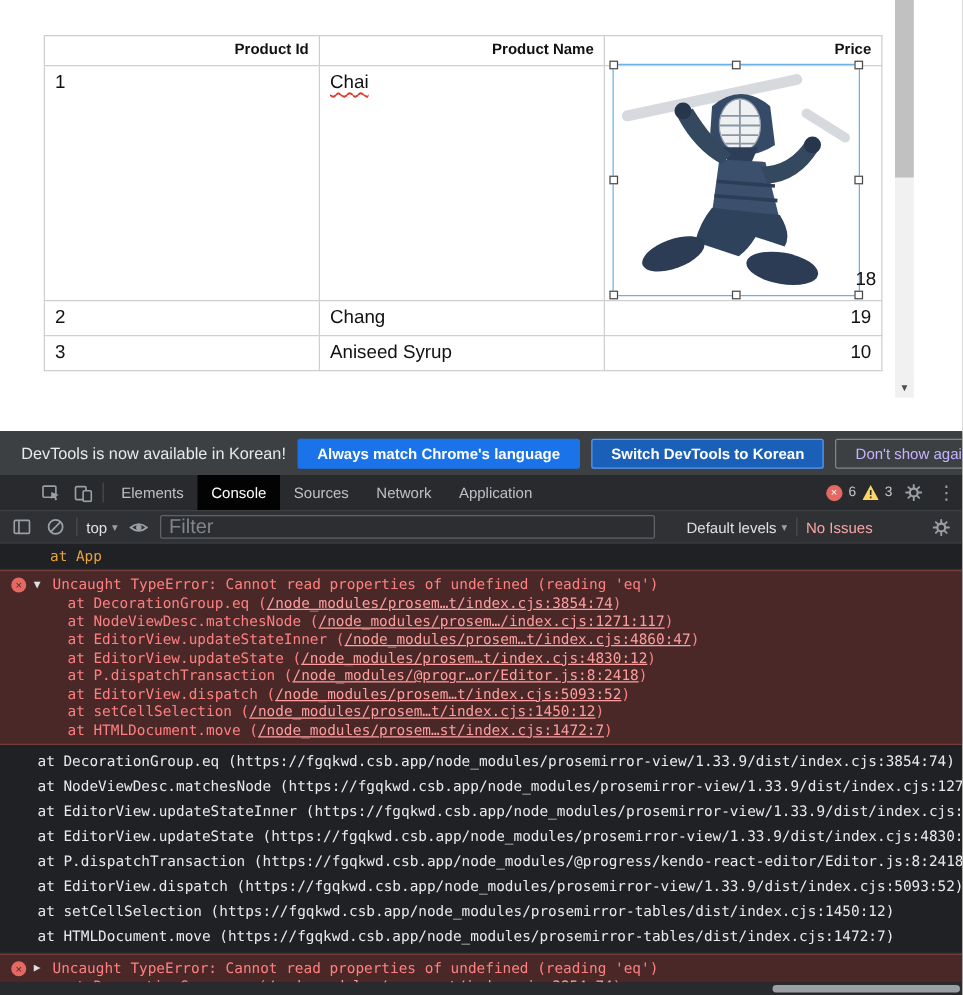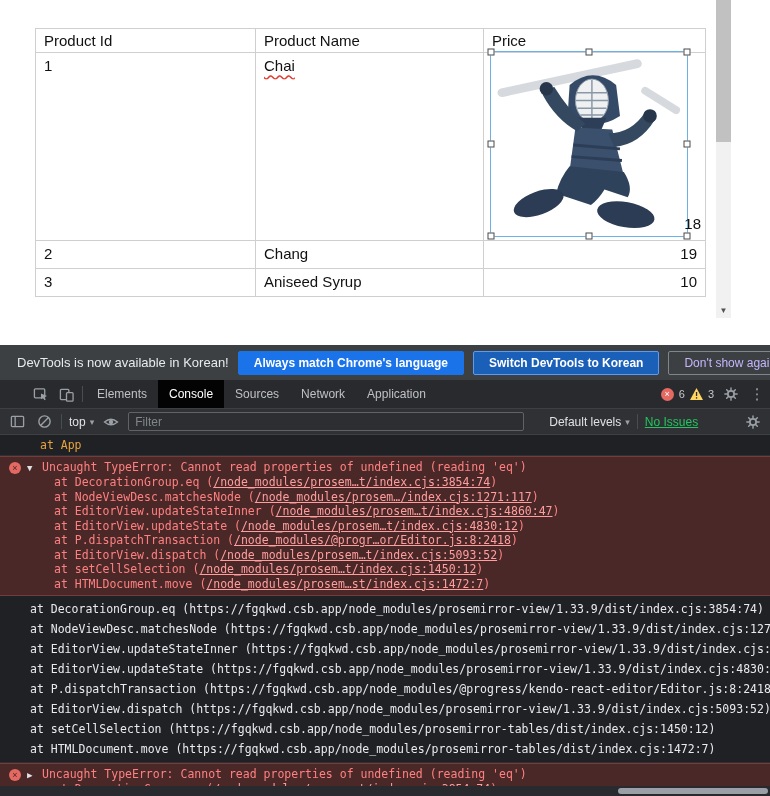--- a/index.html
+++ b/index.html
@@ -14,7 +14,7 @@
   .editor-content { padding:28px 0 0 35px; }
   table.product-table { border-collapse:collapse; width:670px; table-layout:fixed; font-size:15px; color:#111; }
   .product-table th, .product-table td { border:1px solid #cfcfcf; vertical-align:top; }
-  .product-table th { font-weight:normal; text-align:left; padding:3px 8px; height:24px; font-size:15px; }
+  .product-table th { font-weight:bold; text-align:right; padding:3px 8px; height:24px; font-size:12px; }
   .product-table td { padding:4px 8px; }
   .row-tall { height:188px; }
   .row-normal { height:28px; }

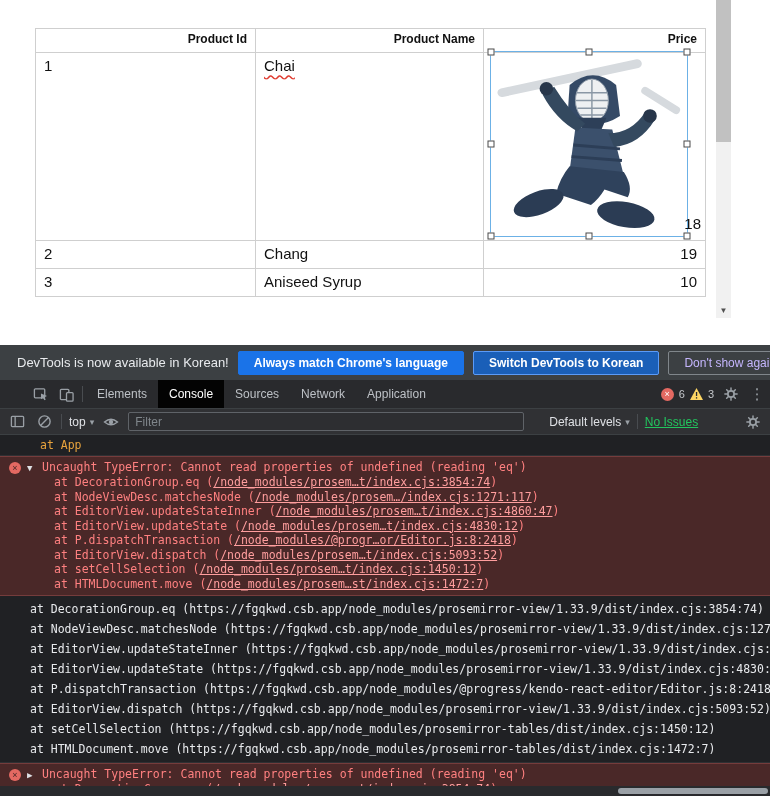--- a/index.html
+++ b/index.html
@@ -62,7 +62,7 @@
   .ct-sep { width:1px; height:15px; background:#494c50; flex:none; }
   .dd { display:flex; align-items:center; gap:4px; white-space:nowrap; cursor:pointer; }
   .caret { color:#9aa0a6; font-size:9px; }
-  .filter-input { width:396px; height:19px; background:#2d2e31; border:1px solid #5f6368; border-radius:2px; color:#e8eaed; font-size:12px; padding:0 6px; font-family:"Liberation Sans", sans-serif; }
+  .filter-input { width:396px; height:19px; background:#2d2e31; border:1px solid #5f6368; border-radius:2px; color:#e8eaed; font-size:16px; padding:0 6px; font-family:"Liberation Sans", sans-serif; }
   .filter-input::placeholder { color:#80868b; }
   .no-issues { color:#22c55e; white-space:nowrap; cursor:pointer;text-decoration:underline; }
   .ct-right { margin-left:auto; display:flex; align-items:center; }

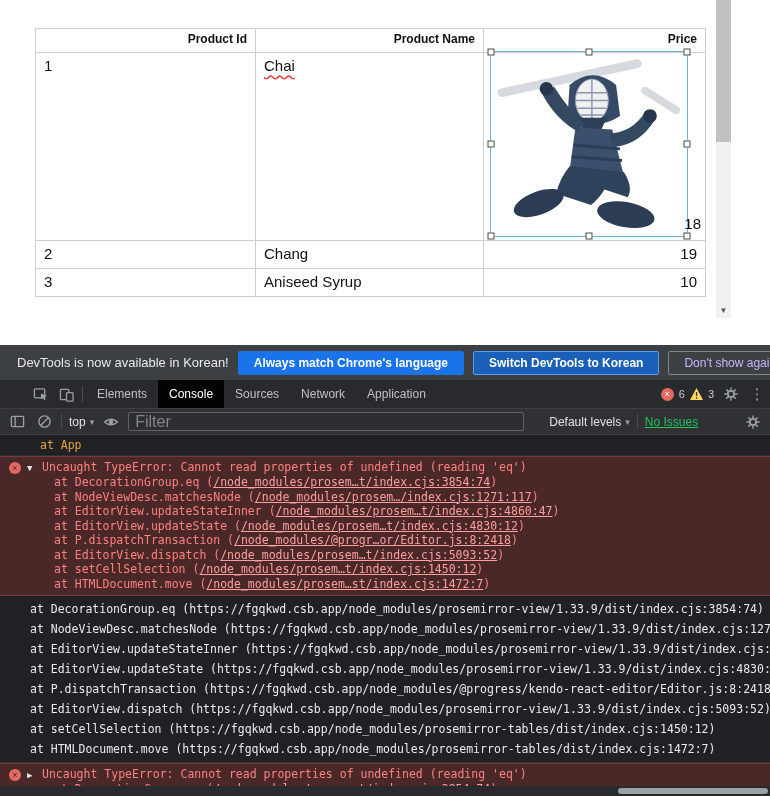--- a/index.html
+++ b/index.html
@@ -64,7 +64,7 @@
   .caret { color:#9aa0a6; font-size:9px; }
   .filter-input { width:396px; height:19px; background:#2d2e31; border:1px solid #5f6368; border-radius:2px; color:#e8eaed; font-size:16px; padding:0 6px; font-family:"Liberation Sans", sans-serif; }
   .filter-input::placeholder { color:#80868b; }
-  .no-issues { color:#22c55e; white-space:nowrap; cursor:pointer;text-decoration:underline; }
+  .no-issues { color:#fca5a5; white-space:nowrap; cursor:pointer; }
   .ct-right { margin-left:auto; display:flex; align-items:center; }
 
   

